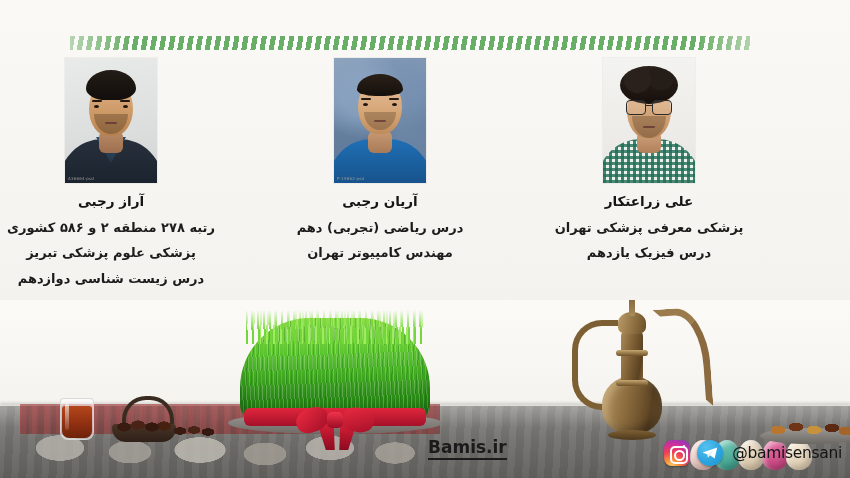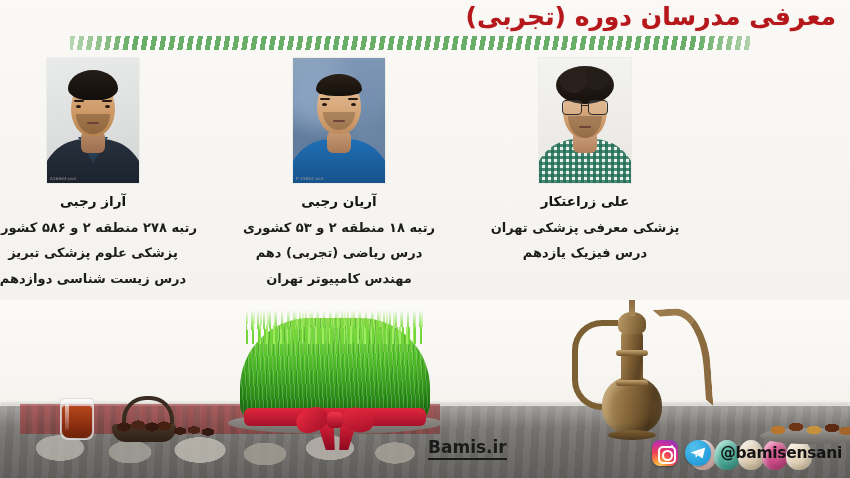--- a/index.html
+++ b/index.html
@@ -273,7 +273,6 @@
 
 <div id="stage">
 
-  <div class="title">معرفی مدرسان دوره (تجربی)</div>
 
   <div class="greenbar"></div>
   <div class="greenbar-fade"></div>

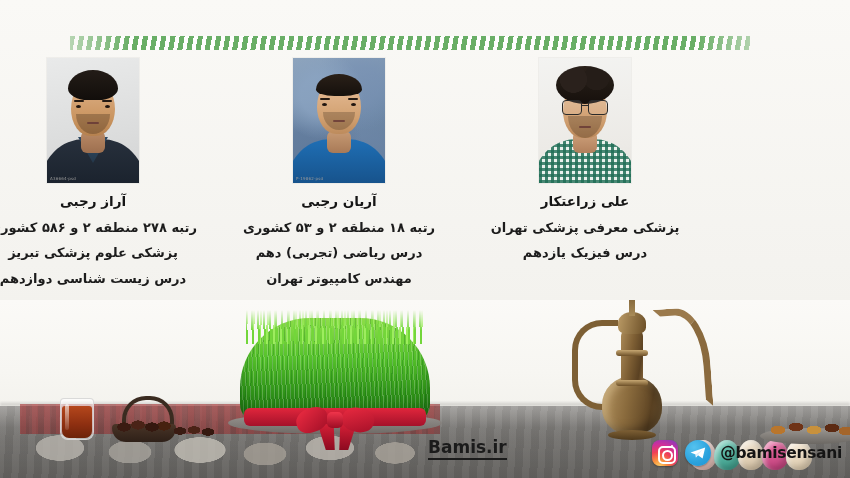--- a/index.html
+++ b/index.html
@@ -41,8 +41,8 @@
   
   .cards{
     position:absolute;top:58px;left:0;width:742px;height:240px;
-    display:flex;flex-direction:row-reverse;justify-content:flex-start;
-    align-items:flex-start;gap:60px;
+    display:flex;flex-direction:row-reverse;justify-content:flex-end;
+    align-items:flex-start;gap:83px;
   }
   .card{width:186px;display:flex;flex-direction:column;align-items:center;}
   .photo{

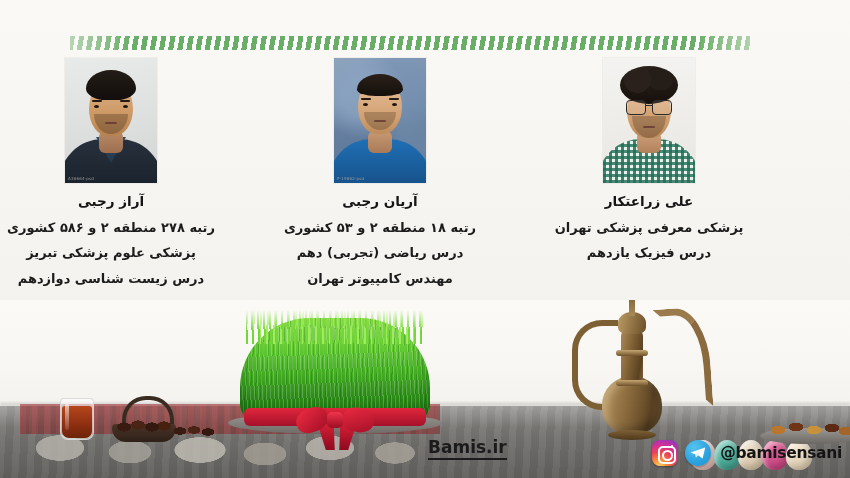--- a/index.html
+++ b/index.html
@@ -317,7 +317,6 @@
         <div class="wm">P-19862-psd</div>
       </div>
       <div class="cname">آریان رجبی</div>
-      <div class="cline">رتبه ۱۸ منطقه ۲ و ۵۳ کشوری</div>
       <div class="cline">درس ریاضی (تجربی) دهم</div>
       <div class="cline">مهندس کامپیوتر تهران</div>
     </div>

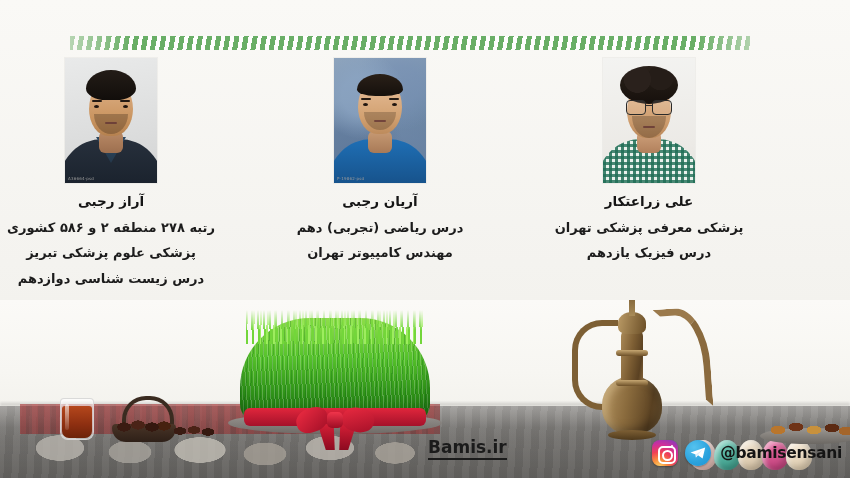--- a/index.html
+++ b/index.html
@@ -265,7 +265,7 @@
       box-shadow:0 1px 2px rgba(0,0,0,.35);}
   .tg .plane{position:absolute;left:5px;top:7px;width:16px;height:12px;}
   .handles{display:flex;flex-direction:column;line-height:1.06;margin-left:2px;}
-  .handles span{font-size:15.5px;font-weight:bold;color:#141414;letter-spacing:-.3px;
+  .handles span{font-size:15.5px;font-weight:normal;color:#141414;letter-spacing:-.3px;
     direction:ltr;font-family:"DejaVu Sans","Liberation Sans",sans-serif;}
 </style>
 </head>

